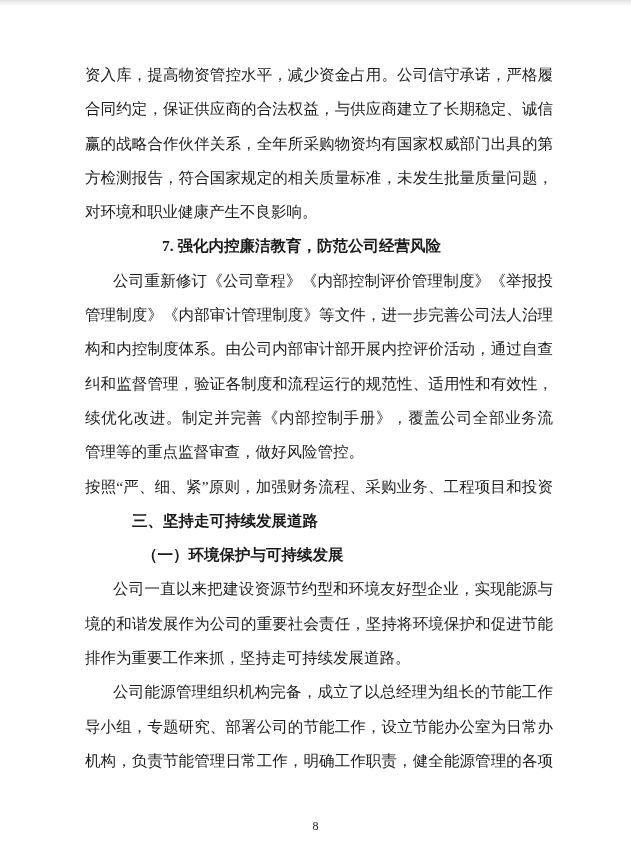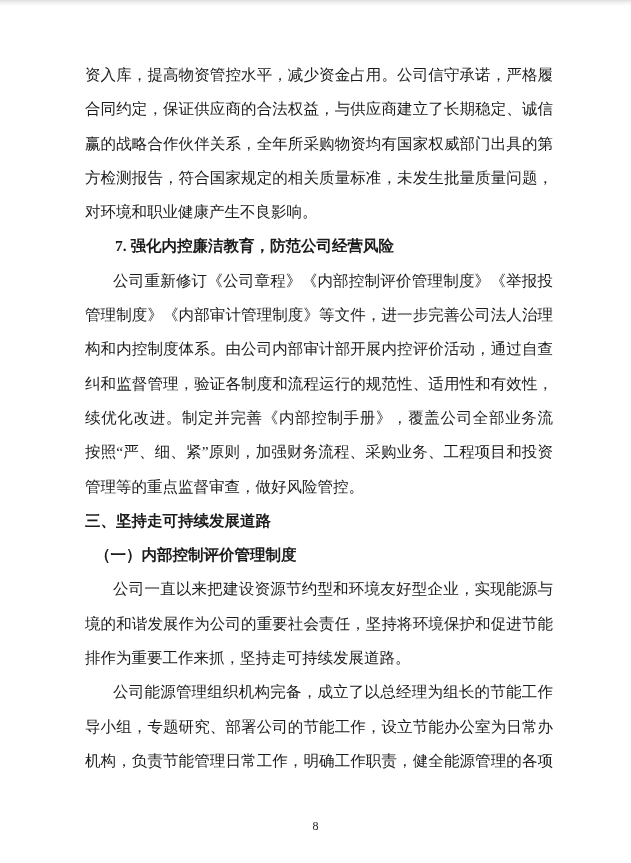--- a/index.html
+++ b/index.html
@@ -51,6 +51,7 @@
     font-weight: bold;
     text-align: left;
     text-align-last: left;
+    margin-left: 47px;
   }
   .heading-num .line  { padding-left: 30px; }
   .heading-sub .line  { padding-left: 10px; }

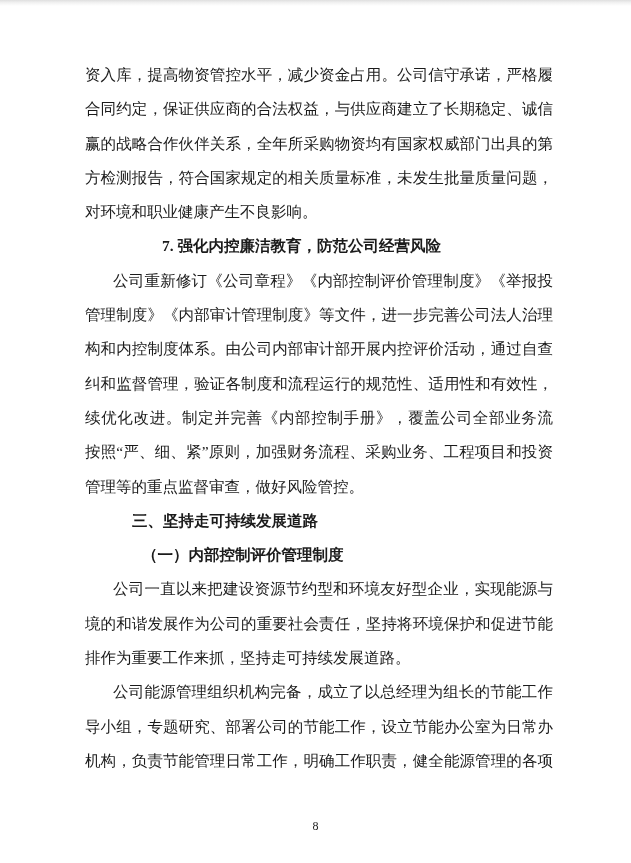--- a/index.html
+++ b/index.html
@@ -90,8 +90,8 @@
         <div class="line">构和内控制度体系。由公司内部审计部开展内控评价活动，通过自查自</div>
         <div class="line">纠和监督管理，验证各制度和流程运行的规范性、适用性和有效性，持</div>
         <div class="line">续优化改进。制定并完善《内部控制手册》，覆盖公司全部业务流程，</div>
+        <div class="line end">管理等的重点监督审查，做好风险管控。</div>
         <div class="line">按照“严、细、紧”原则，加强财务流程、采购业务、工程项目和投资</div>
-        <div class="line end">管理等的重点监督审查，做好风险管控。</div>
       </div>
       <div class="block heading-main">
         <div class="line end">三、坚持走可持续发展道路</div>

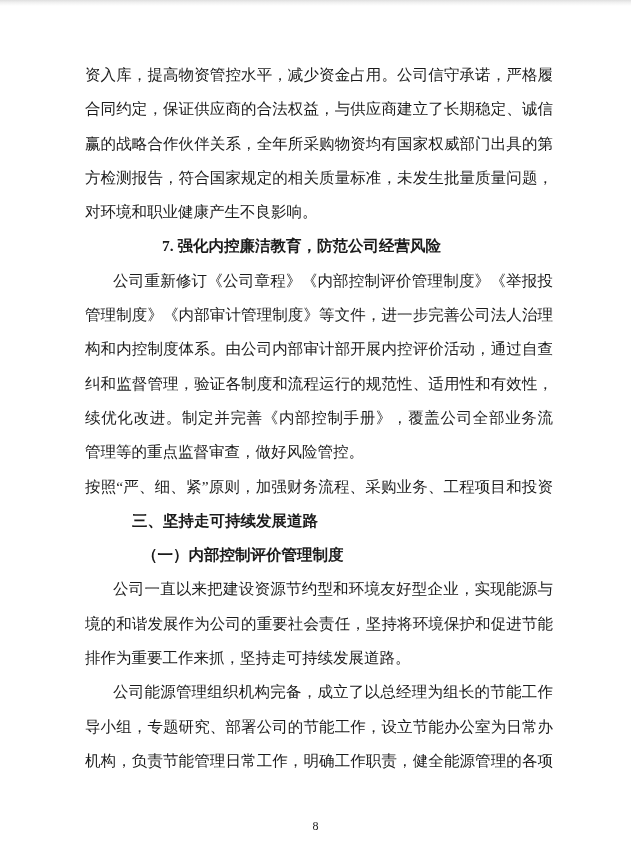--- a/index.html
+++ b/index.html
@@ -97,7 +97,7 @@
         <div class="line end">三、坚持走可持续发展道路</div>
       </div>
       <div class="block heading-sub">
-        <div class="line end">（一）内部控制评价管理制度</div>
+        <div class="line end">（一）环境保护与可持续发展</div>
       </div>
       <div class="block body">
         <div class="line first">公司一直以来把建设资源节约型和环境友好型企业，实现能源与环</div>

